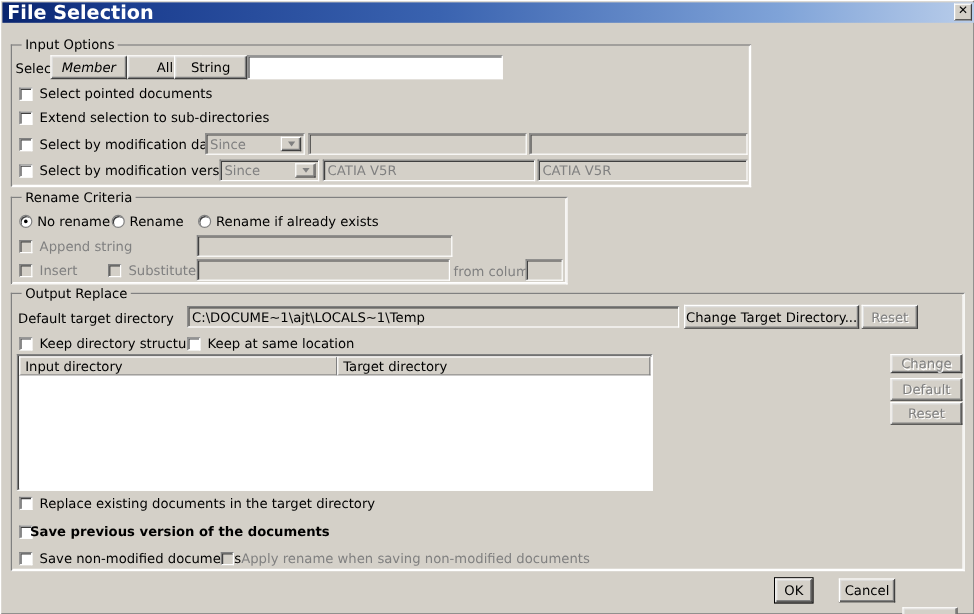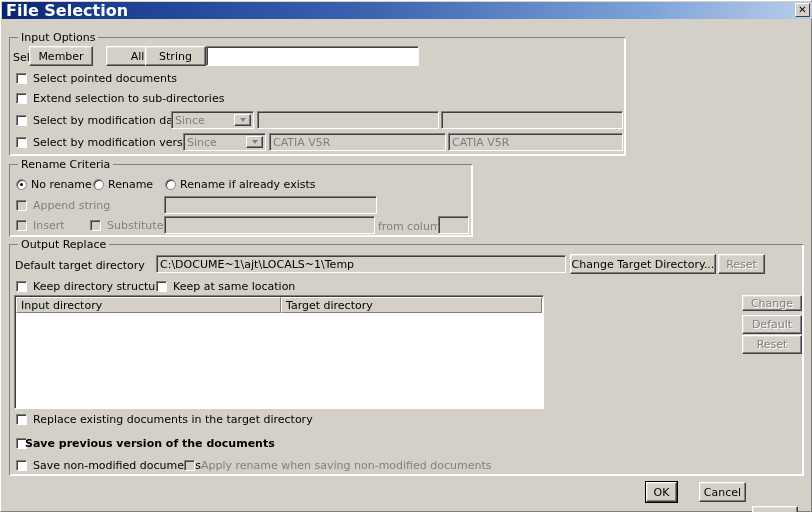--- a/index.html
+++ b/index.html
@@ -144,7 +144,7 @@
 
   <div class="lbl" style="left:12px;top:50px;">Select</div>
 
-  <div class="btn" style="left:28px;top:45px;width:64px;height:20px;">Member</div>
+  <div class="btn" style="left:41px;top:45px;width:64px;height:20px;font-style:italic;">Member</div>
   <div class="btn" style="left:105px;top:45px;width:63px;height:20px;">All</div>
   <div class="btn" style="left:144px;top:45px;width:61px;height:20px;">String</div>
 

